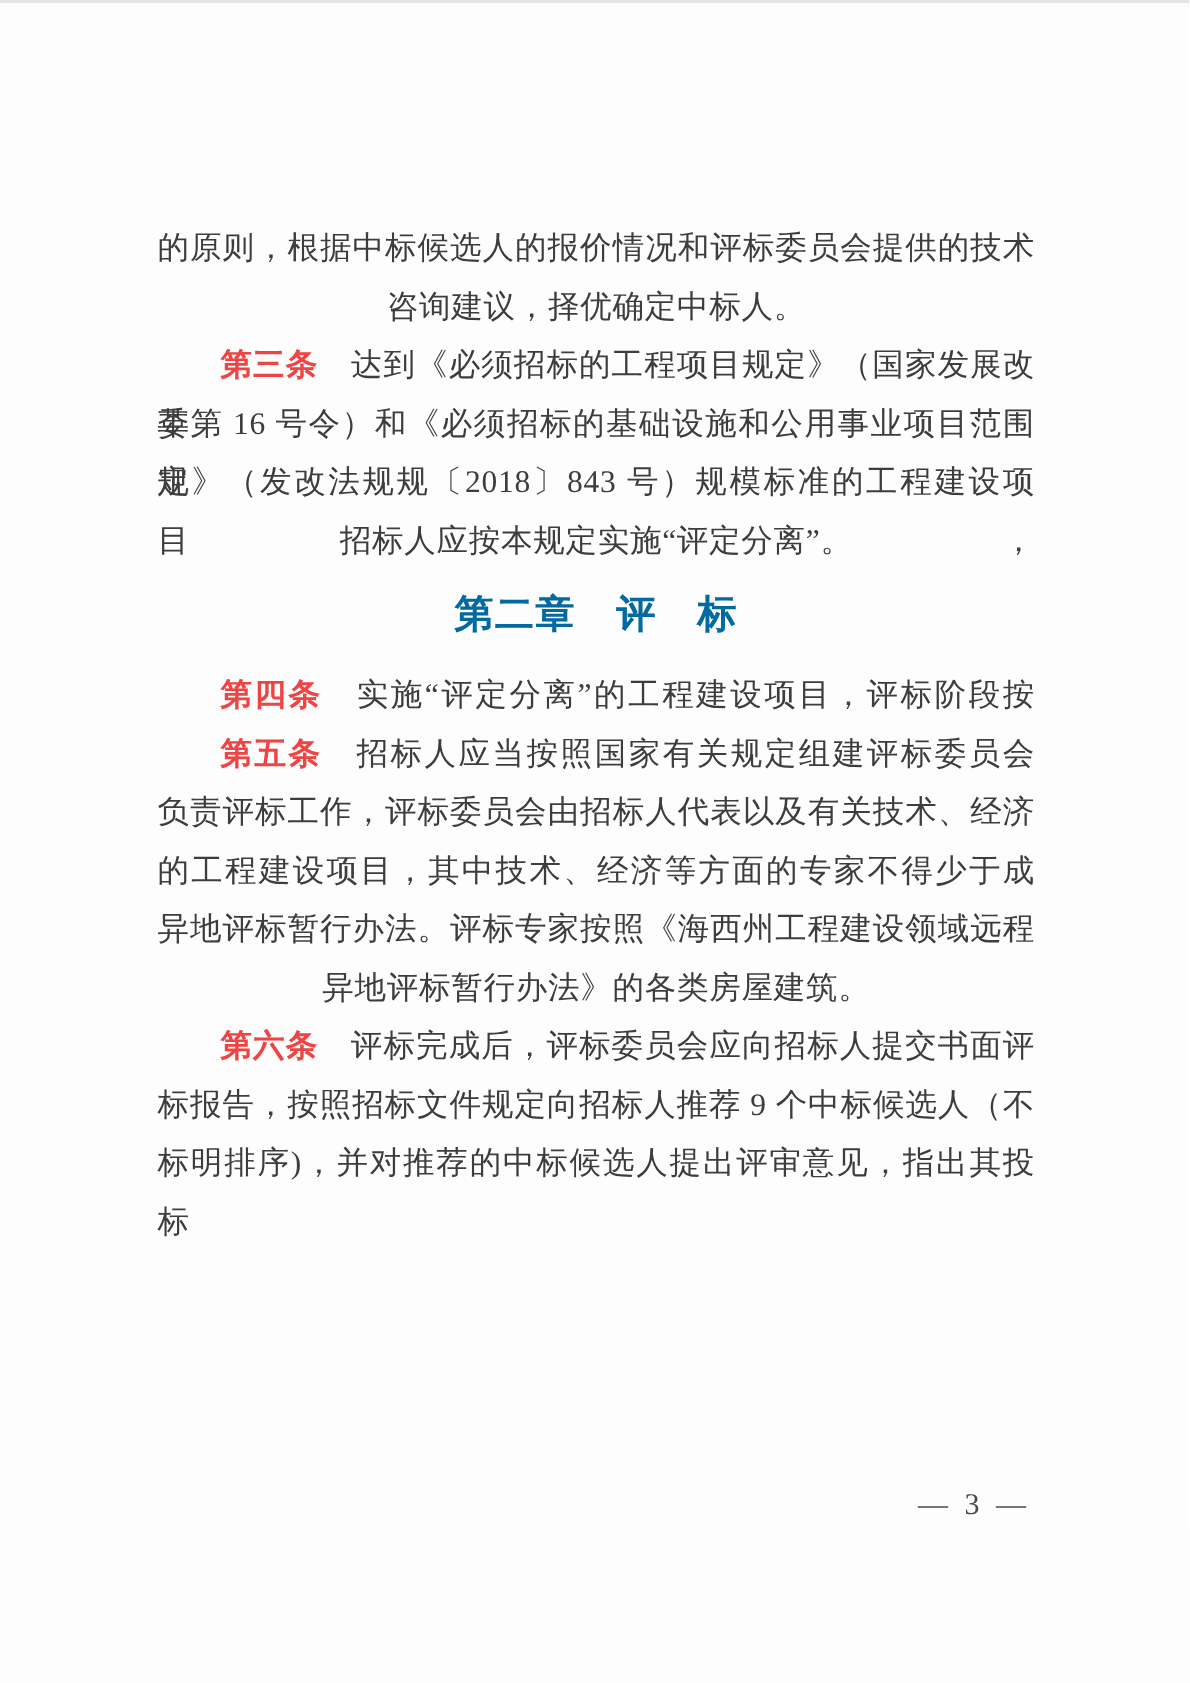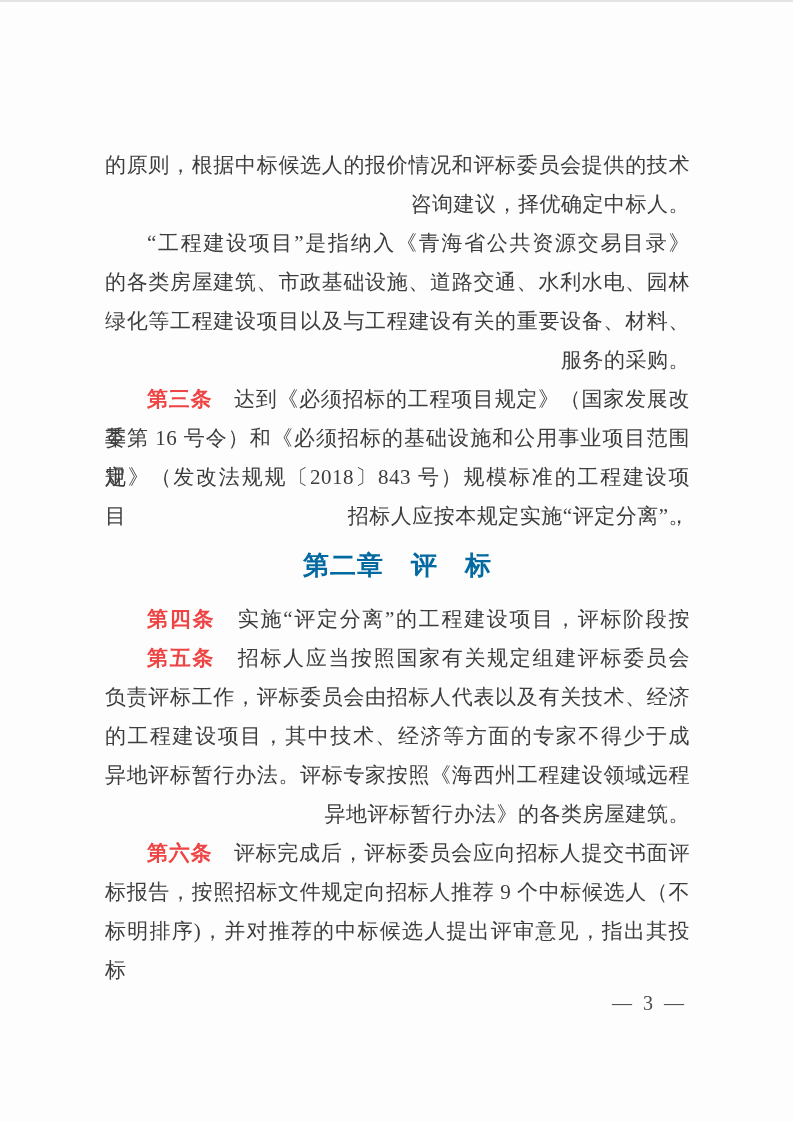--- a/index.html
+++ b/index.html
@@ -29,7 +29,7 @@
   .line {
     line-height: 39px;
     height: 39px;
-    text-align: right;
+    text-align: center;
     letter-spacing: 0.5px;
   }
   .line.j {

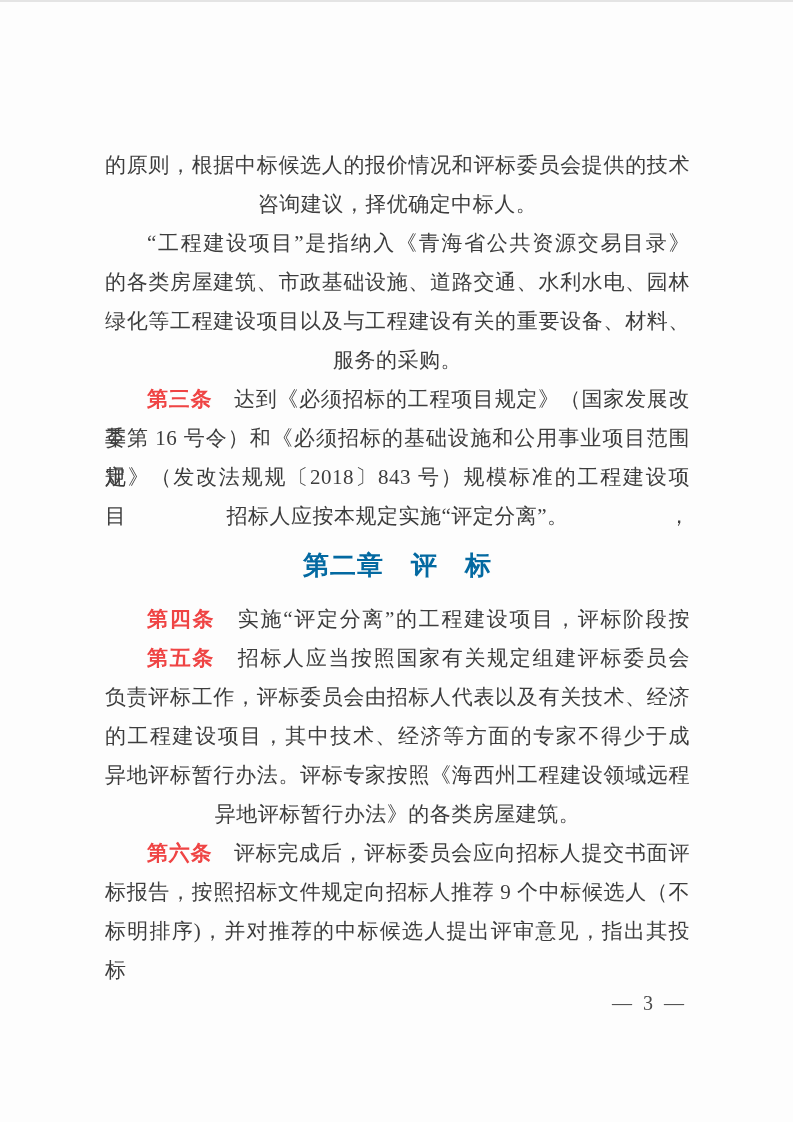--- a/index.html
+++ b/index.html
@@ -70,12 +70,6 @@
         <div class="line">咨询建议，择优确定中标人。</div>
       </div>
       <div class="paragraph">
-        <div class="line j indent">“工程建设项目”是指纳入《青海省公共资源交易目录》</div>
-        <div class="line j">的各类房屋建筑、市政基础设施、道路交通、水利水电、园林</div>
-        <div class="line j">绿化等工程建设项目以及与工程建设有关的重要设备、材料、</div>
-        <div class="line">服务的采购。</div>
-      </div>
-      <div class="paragraph">
         <div class="line j indent"><span class="lead">第三条</span>　达到《必须招标的工程项目规定》（国家发展改革</div>
         <div class="line j">委第 16 号令）和《必须招标的基础设施和公用事业项目范围规</div>
         <div class="line j">定》（发改法规规〔2018〕843 号）规模标准的工程建设项目，</div>

